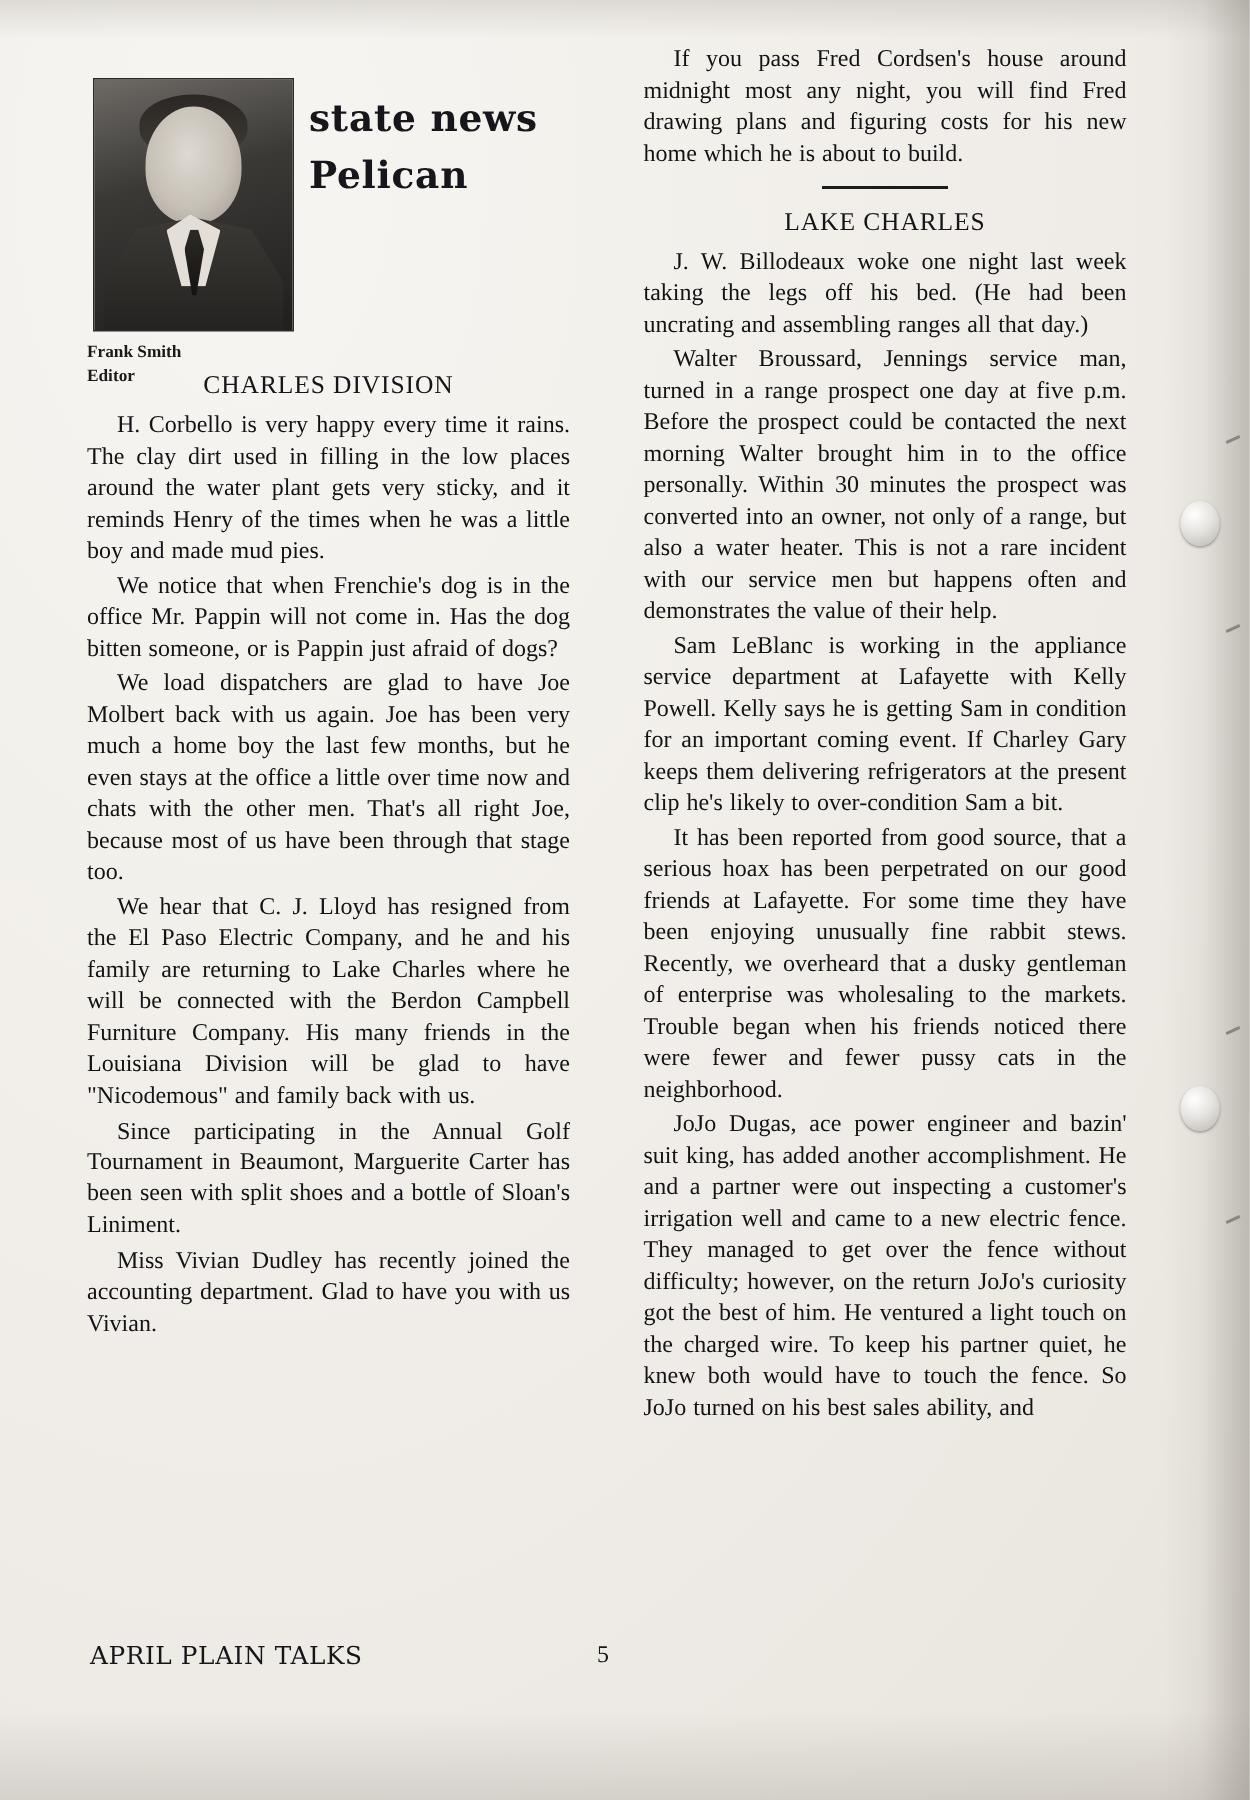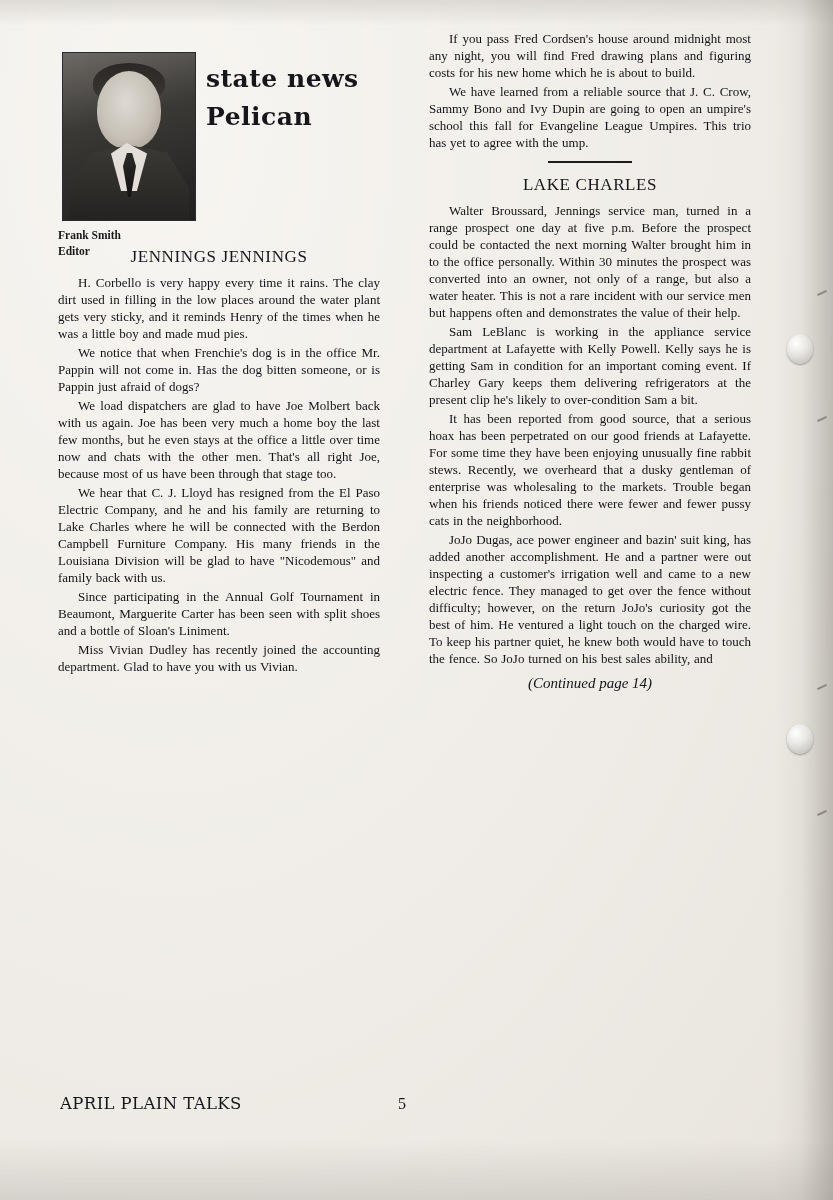--- a/index.html
+++ b/index.html
@@ -165,7 +165,7 @@
   }
   p.body {
     margin: 0 0 0.15em 0;
-    font-size: 13px;
+    font-size: 16px;
     line-height: 1.31;
     text-align: justify;
     text-indent: 20px;

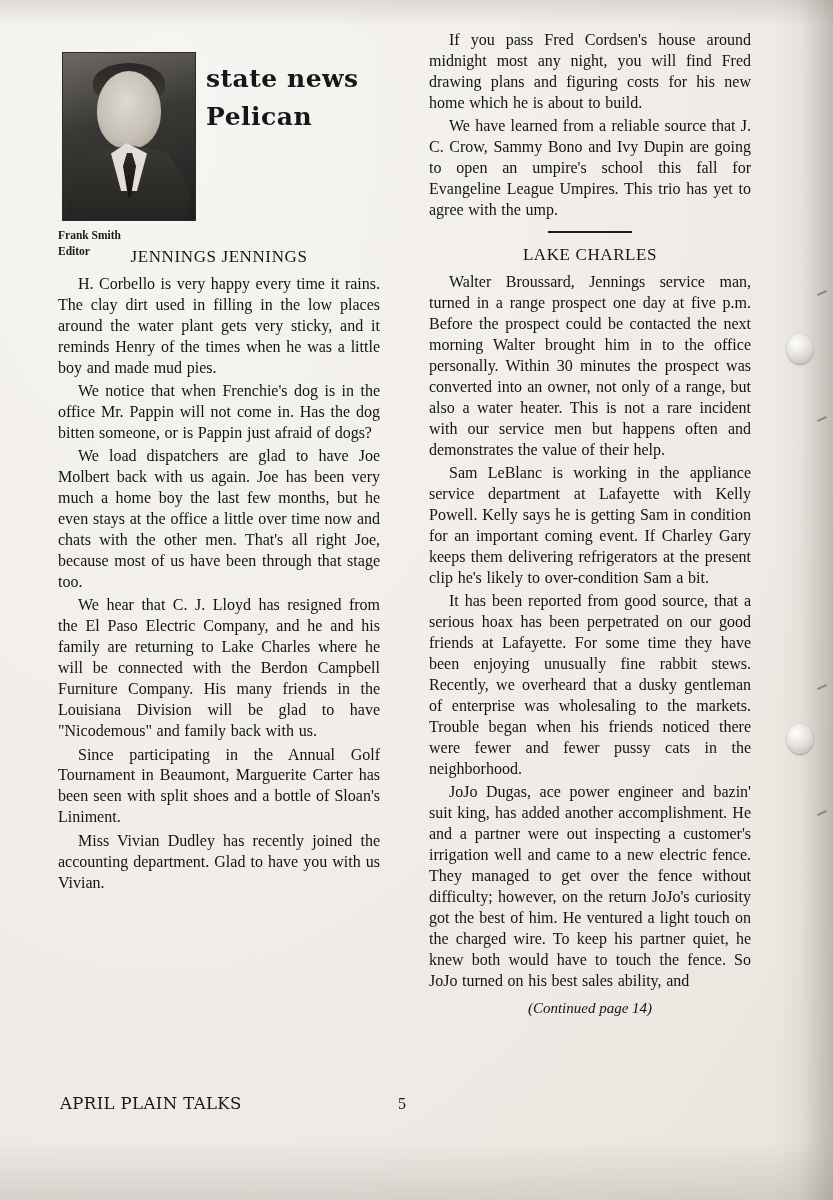--- a/index.html
+++ b/index.html
@@ -245,7 +245,6 @@
 
       <div class="col col-right">
         <p class="body">If you pass Fred Cordsen's house around midnight most any night, you will find Fred drawing plans and figuring costs for his new home which he is about to build.</p>
-        <p class="body">We have learned from a reliable source that J. C. Crow, Sammy Bono and Ivy Dupin are going to open an umpire's school this fall for Evangeline League Umpires. This trio has yet to agree with the ump.</p>
 
         <div class="rule"></div>
 

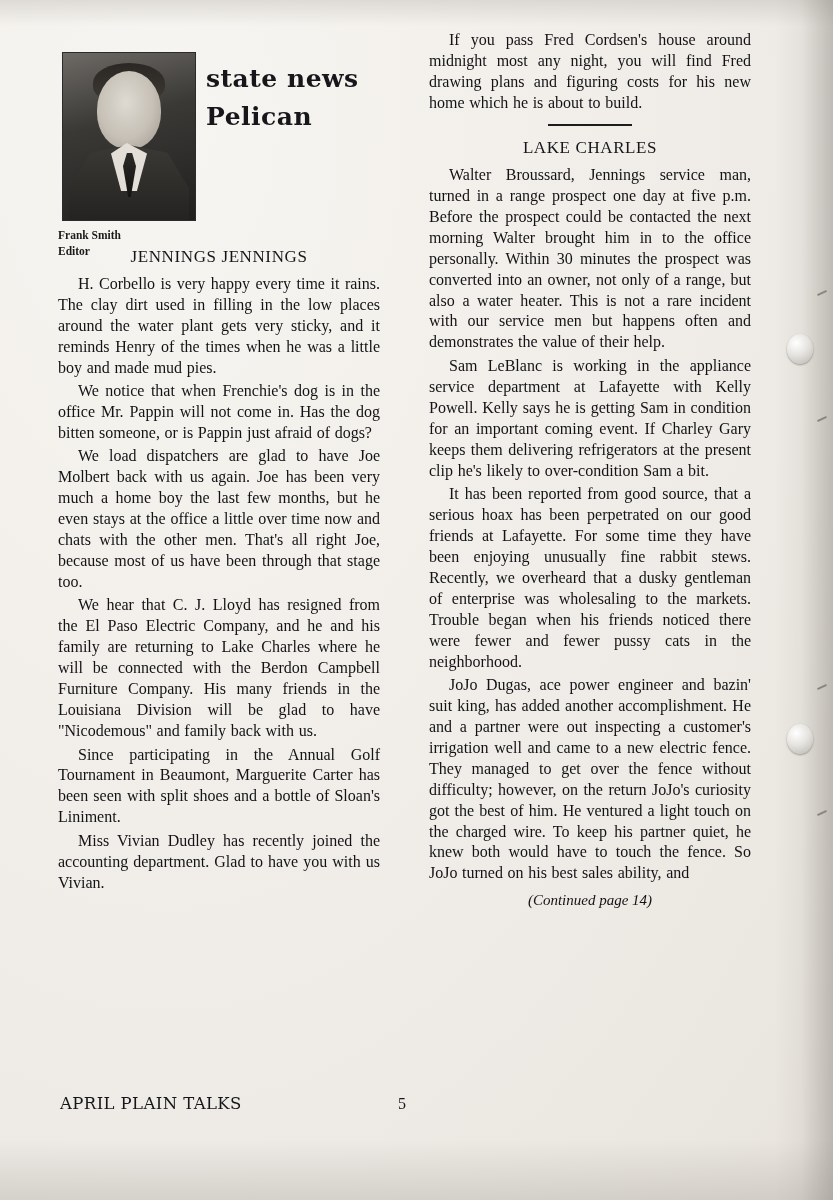--- a/index.html
+++ b/index.html
@@ -250,6 +250,7 @@
 
         <div class="section-head">LAKE CHARLES</div>
 
+        <p class="body">J. W. Billodeaux woke one night last week taking the legs off his bed. (He had been uncrating and assembling ranges all that day.)</p>
         <p class="body">Walter Broussard, Jennings service man, turned in a range prospect one day at five p.m. Before the prospect could be contacted the next morning Walter brought him in to the office personally. Within 30 minutes the prospect was converted into an owner, not only of a range, but also a water heater. This is not a rare incident with our service men but happens often and demonstrates the value of their help.</p>
         <p class="body">Sam LeBlanc is working in the appliance service department at Lafayette with Kelly Powell. Kelly says he is getting Sam in condition for an important coming event. If Charley Gary keeps them delivering refrigerators at the present clip he's likely to over-condition Sam a bit.</p>
         <p class="body">It has been reported from good source, that a serious hoax has been perpetrated on our good friends at Lafayette. For some time they have been enjoying unusually fine rabbit stews. Recently, we overheard that a dusky gentleman of enterprise was wholesaling to the markets. Trouble began when his friends noticed there were fewer and fewer pussy cats in the neighborhood.</p>

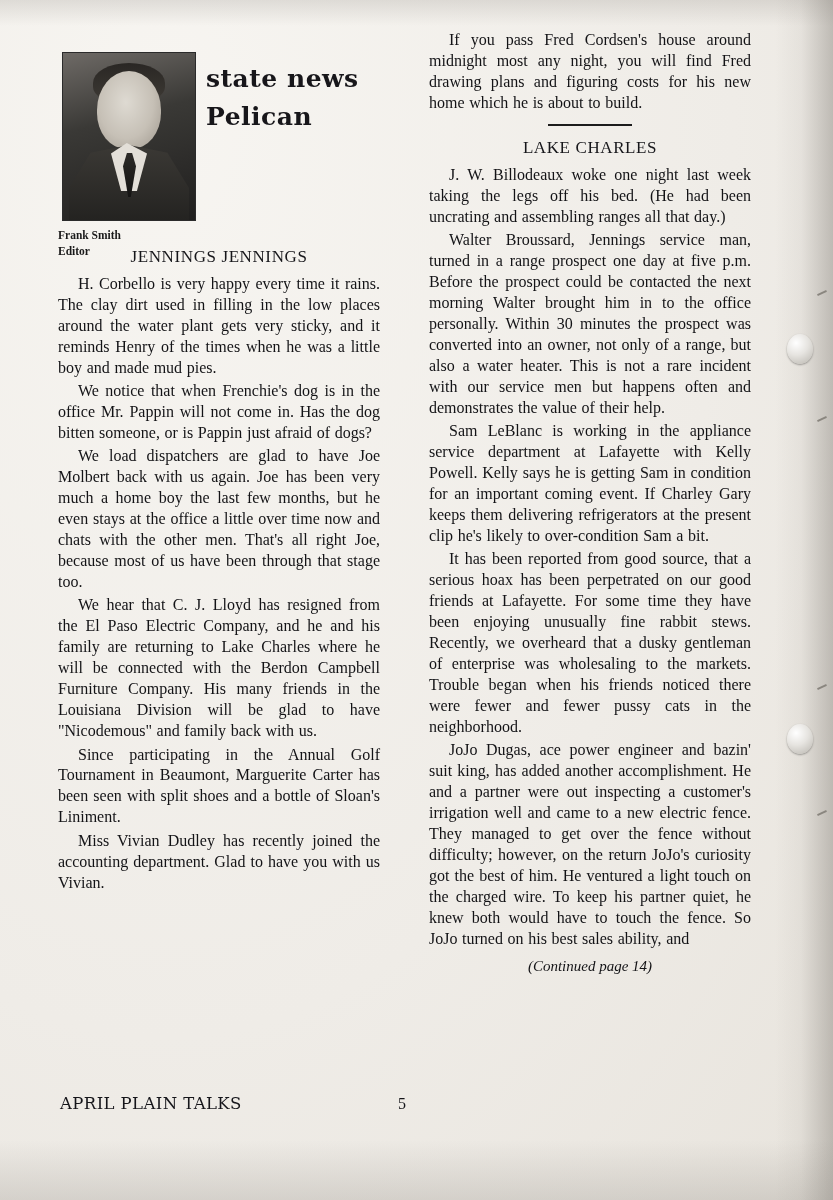--- a/index.html
+++ b/index.html
@@ -233,7 +233,7 @@
           </div>
         </div>
 
-        <div class="section-head">JENNINGS JENNINGS</div>
+        <div class="section-head">CHARLES DIVISION</div>
 
         <p class="body">H. Corbello is very happy every time it rains. The clay dirt used in filling in the low places around the water plant gets very sticky, and it reminds Henry of the times when he was a little boy and made mud pies.</p>
         <p class="body">We notice that when Frenchie's dog is in the office Mr. Pappin will not come in. Has the dog bitten someone, or is Pappin just afraid of dogs?</p>

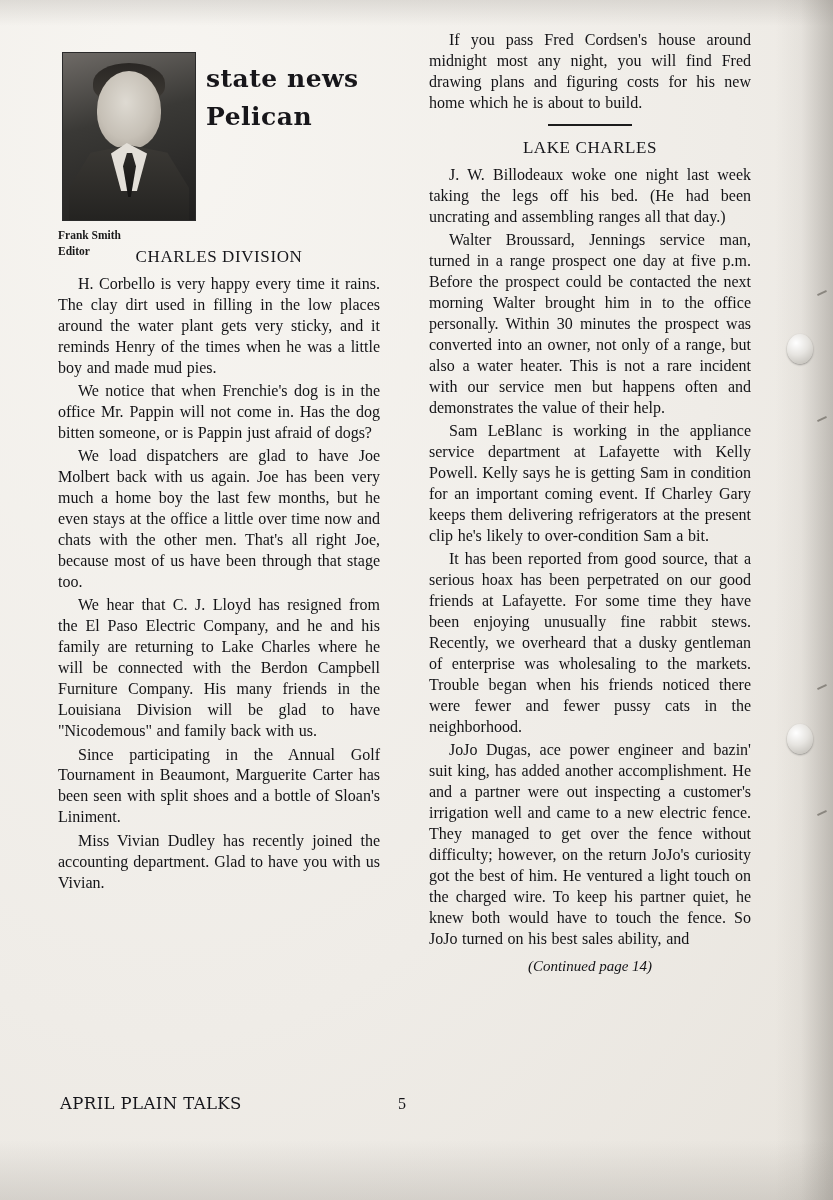--- a/index.html
+++ b/index.html
@@ -256,7 +256,6 @@
         <p class="body">It has been reported from good source, that a serious hoax has been perpetrated on our good friends at Lafayette. For some time they have been enjoying unusually fine rabbit stews. Recently, we overheard that a dusky gentleman of enterprise was wholesaling to the markets. Trouble began when his friends noticed there were fewer and fewer pussy cats in the neighborhood.</p>
         <p class="body">JoJo Dugas, ace power engineer and bazin' suit king, has added another accomplishment. He and a partner were out inspecting a customer's irrigation well and came to a new electric fence. They managed to get over the fence without difficulty; however, on the return JoJo's curiosity got the best of him. He ventured a light touch on the charged wire. To keep his partner quiet, he knew both would have to touch the fence. So JoJo turned on his best sales ability, and</p>
 
-        <div class="continued">(Continued page 14)</div>
       </div>
 
     </div>

